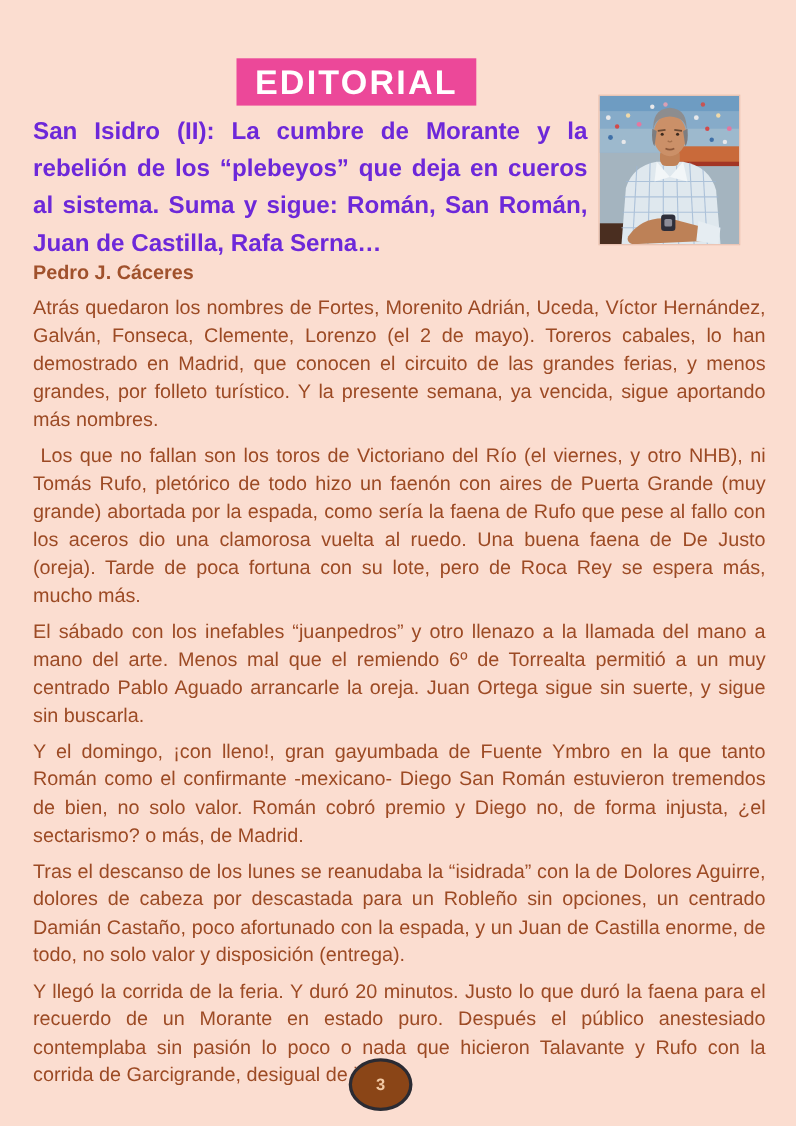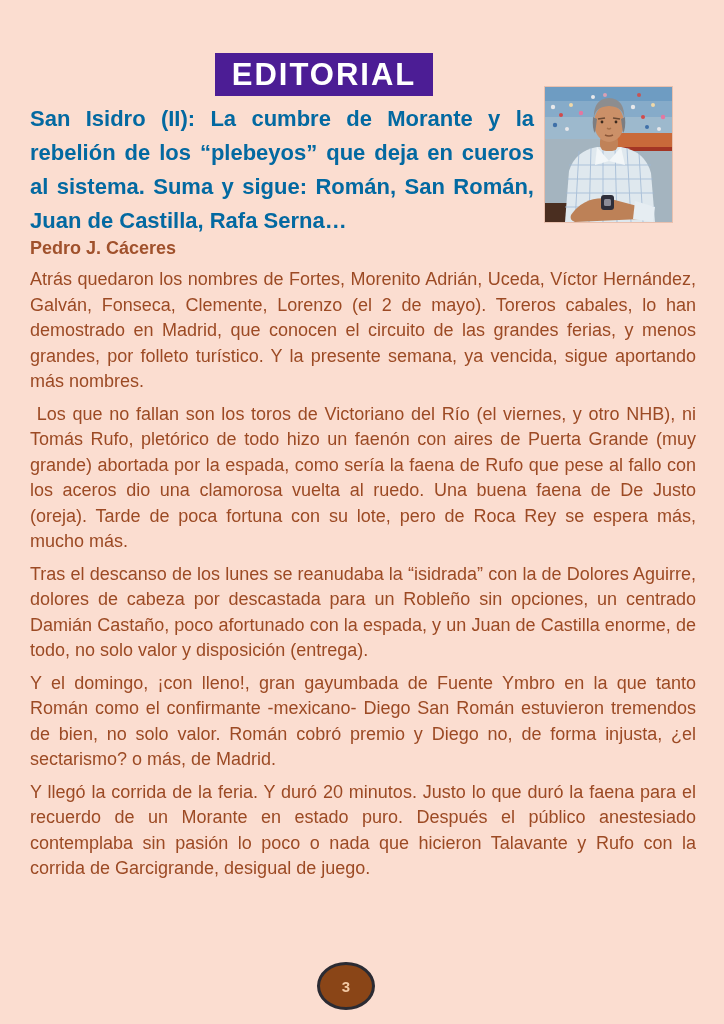--- a/index.html
+++ b/index.html
@@ -20,7 +20,7 @@
     top: 53px;
     width: 218px;
     height: 43px;
-    background: #4c1d95;
+    background: #ec4899;
     color: #ffffff;
     display: flex;
     align-items: center;

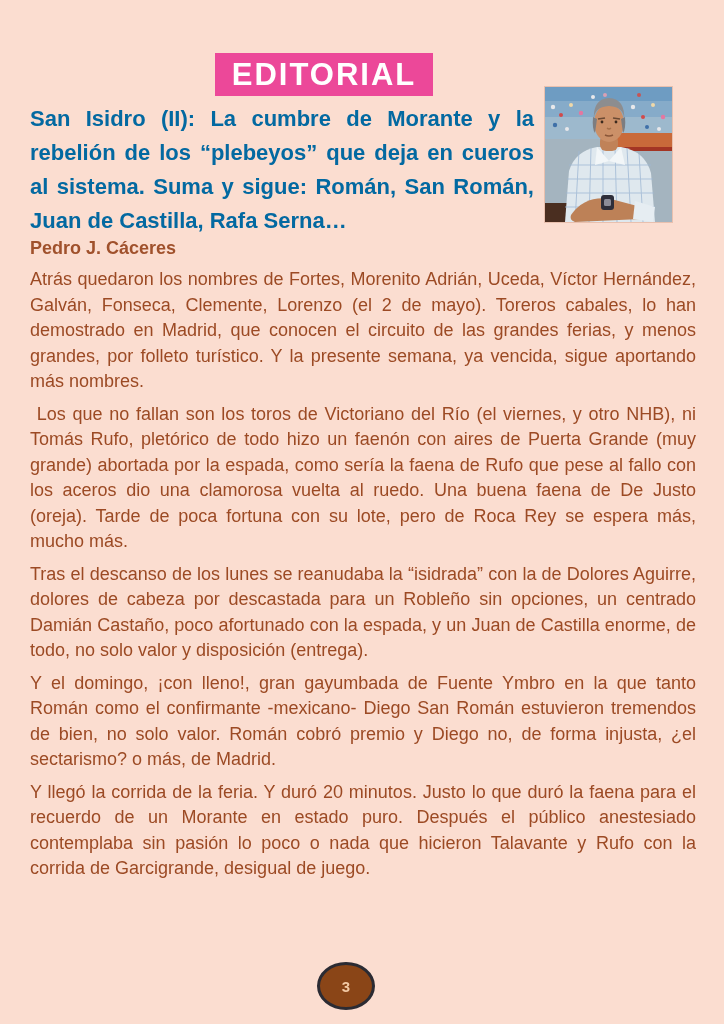--- a/index.html
+++ b/index.html
@@ -43,7 +43,7 @@
     left: 30px;
     top: 102px;
     width: 504px;
-    color: #0369a1;
+    color: #6d28d9;
     font-size: 22px;
     font-weight: bold;
     line-height: 34px;

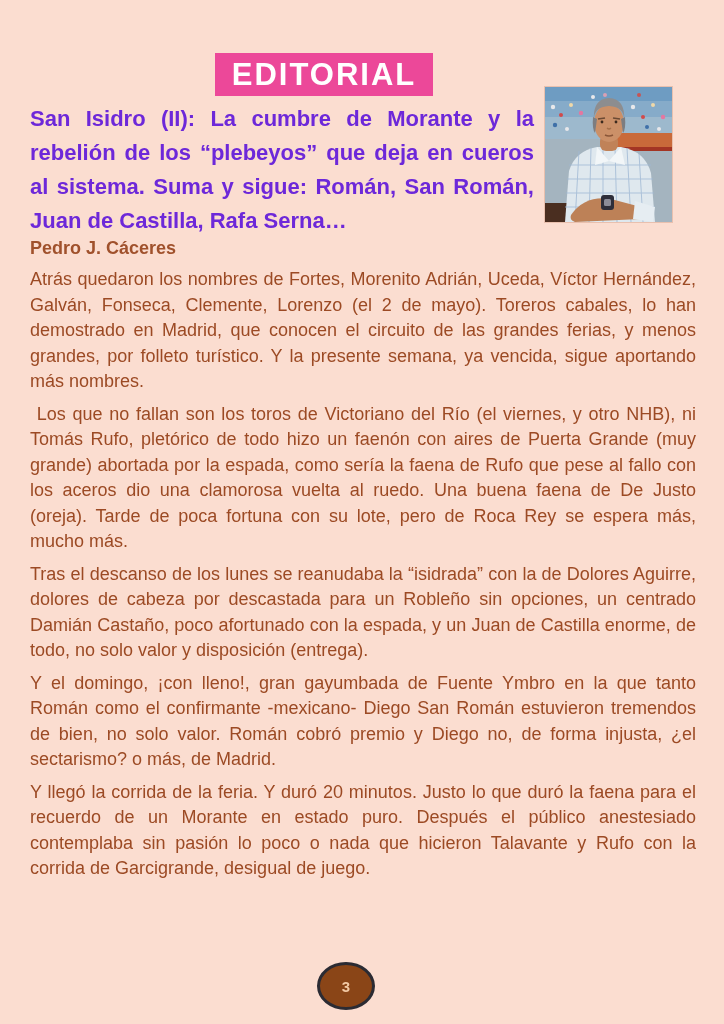--- a/index.html
+++ b/index.html
@@ -176,6 +176,7 @@
 <div class="body-text">
   <p>Atrás quedaron los nombres de Fortes, Morenito Adrián, Uceda, Víctor Hernández, Galván, Fonseca, Clemente, Lorenzo (el 2 de mayo). Toreros cabales, lo han demostrado en Madrid, que conocen el circuito de las grandes ferias, y menos grandes, por folleto turístico. Y la presente semana, ya vencida, sigue aportando más nombres.</p>
   <p>&nbsp;Los que no fallan son los toros de Victoriano del Río (el viernes, y otro NHB), ni Tomás Rufo, pletórico de todo hizo un faenón con aires de Puerta Grande (muy grande) abortada por la espada, como sería la faena de Rufo que pese al fallo con los aceros dio una clamorosa vuelta al ruedo. Una buena faena de De Justo (oreja). Tarde de poca fortuna con su lote, pero de Roca Rey se espera más, mucho más.</p>
+  <p>El sábado con los inefables “juanpedros” y otro llenazo a la llamada del mano a mano del arte. Menos mal que el remiendo 6º de Torrealta permitió a un muy centrado Pablo Aguado arrancarle la oreja. Juan Ortega sigue sin suerte, y sigue sin buscarla.</p>
   <p>Tras el descanso de los lunes se reanudaba la “isidrada” con la de Dolores Aguirre, dolores de cabeza por descastada para un Robleño sin opciones, un centrado Damián Castaño, poco afortunado con la espada, y un Juan de Castilla enorme, de todo, no solo valor y disposición (entrega).</p>
   <p>Y el domingo, ¡con lleno!, gran gayumbada de Fuente Ymbro en la que tanto Román como el confirmante -mexicano- Diego San Román estuvieron tremendos de bien, no solo valor. Román cobró premio y Diego no, de forma injusta, ¿el sectarismo? o más, de Madrid.</p>
   <p>Y llegó la corrida de la feria. Y duró 20 minutos. Justo lo que duró la faena para el recuerdo de un Morante en estado puro. Después el público anestesiado contemplaba sin pasión lo poco o nada que hicieron Talavante y Rufo con la corrida de Garcigrande, desigual de juego.</p>

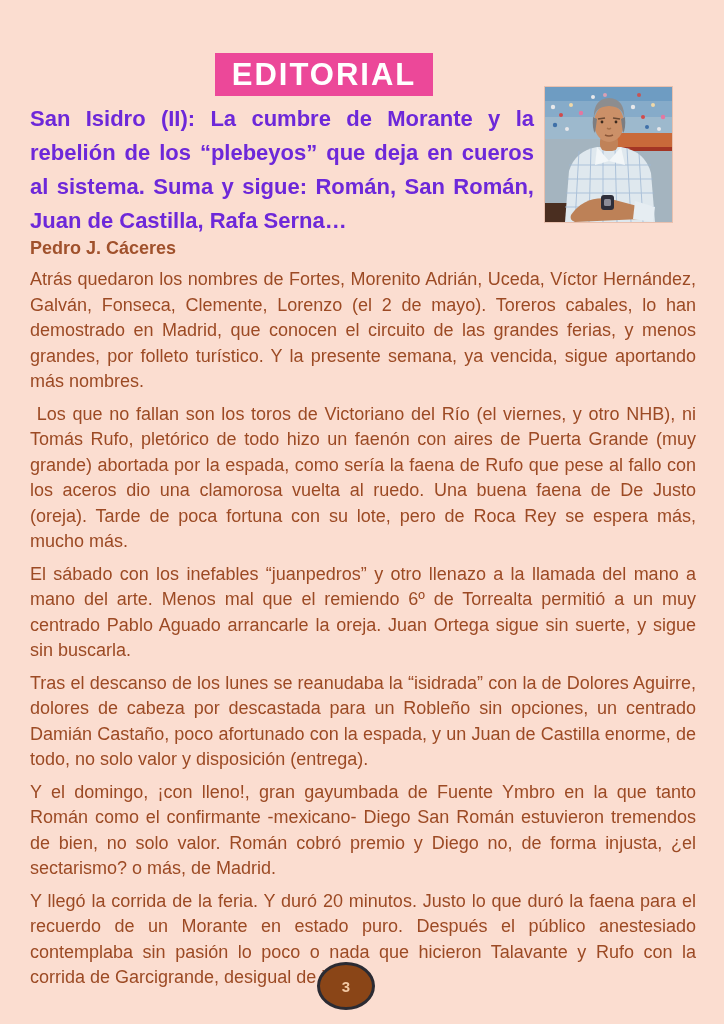--- a/index.html
+++ b/index.html
@@ -177,8 +177,8 @@
   <p>Atrás quedaron los nombres de Fortes, Morenito Adrián, Uceda, Víctor Hernández, Galván, Fonseca, Clemente, Lorenzo (el 2 de mayo). Toreros cabales, lo han demostrado en Madrid, que conocen el circuito de las grandes ferias, y menos grandes, por folleto turístico. Y la presente semana, ya vencida, sigue aportando más nombres.</p>
   <p>&nbsp;Los que no fallan son los toros de Victoriano del Río (el viernes, y otro NHB), ni Tomás Rufo, pletórico de todo hizo un faenón con aires de Puerta Grande (muy grande) abortada por la espada, como sería la faena de Rufo que pese al fallo con los aceros dio una clamorosa vuelta al ruedo. Una buena faena de De Justo (oreja). Tarde de poca fortuna con su lote, pero de Roca Rey se espera más, mucho más.</p>
   <p>El sábado con los inefables “juanpedros” y otro llenazo a la llamada del mano a mano del arte. Menos mal que el remiendo 6º de Torrealta permitió a un muy centrado Pablo Aguado arrancarle la oreja. Juan Ortega sigue sin suerte, y sigue sin buscarla.</p>
+  <p>Y el domingo, ¡con lleno!, gran gayumbada de Fuente Ymbro en la que tanto Román como el confirmante -mexicano- Diego San Román estuvieron tremendos de bien, no solo valor. Román cobró premio y Diego no, de forma injusta, ¿el sectarismo? o más, de Madrid.</p>
   <p>Tras el descanso de los lunes se reanudaba la “isidrada” con la de Dolores Aguirre, dolores de cabeza por descastada para un Robleño sin opciones, un centrado Damián Castaño, poco afortunado con la espada, y un Juan de Castilla enorme, de todo, no solo valor y disposición (entrega).</p>
-  <p>Y el domingo, ¡con lleno!, gran gayumbada de Fuente Ymbro en la que tanto Román como el confirmante -mexicano- Diego San Román estuvieron tremendos de bien, no solo valor. Román cobró premio y Diego no, de forma injusta, ¿el sectarismo? o más, de Madrid.</p>
   <p>Y llegó la corrida de la feria. Y duró 20 minutos. Justo lo que duró la faena para el recuerdo de un Morante en estado puro. Después el público anestesiado contemplaba sin pasión lo poco o nada que hicieron Talavante y Rufo con la corrida de Garcigrande, desigual de juego.</p>
 </div>
 

